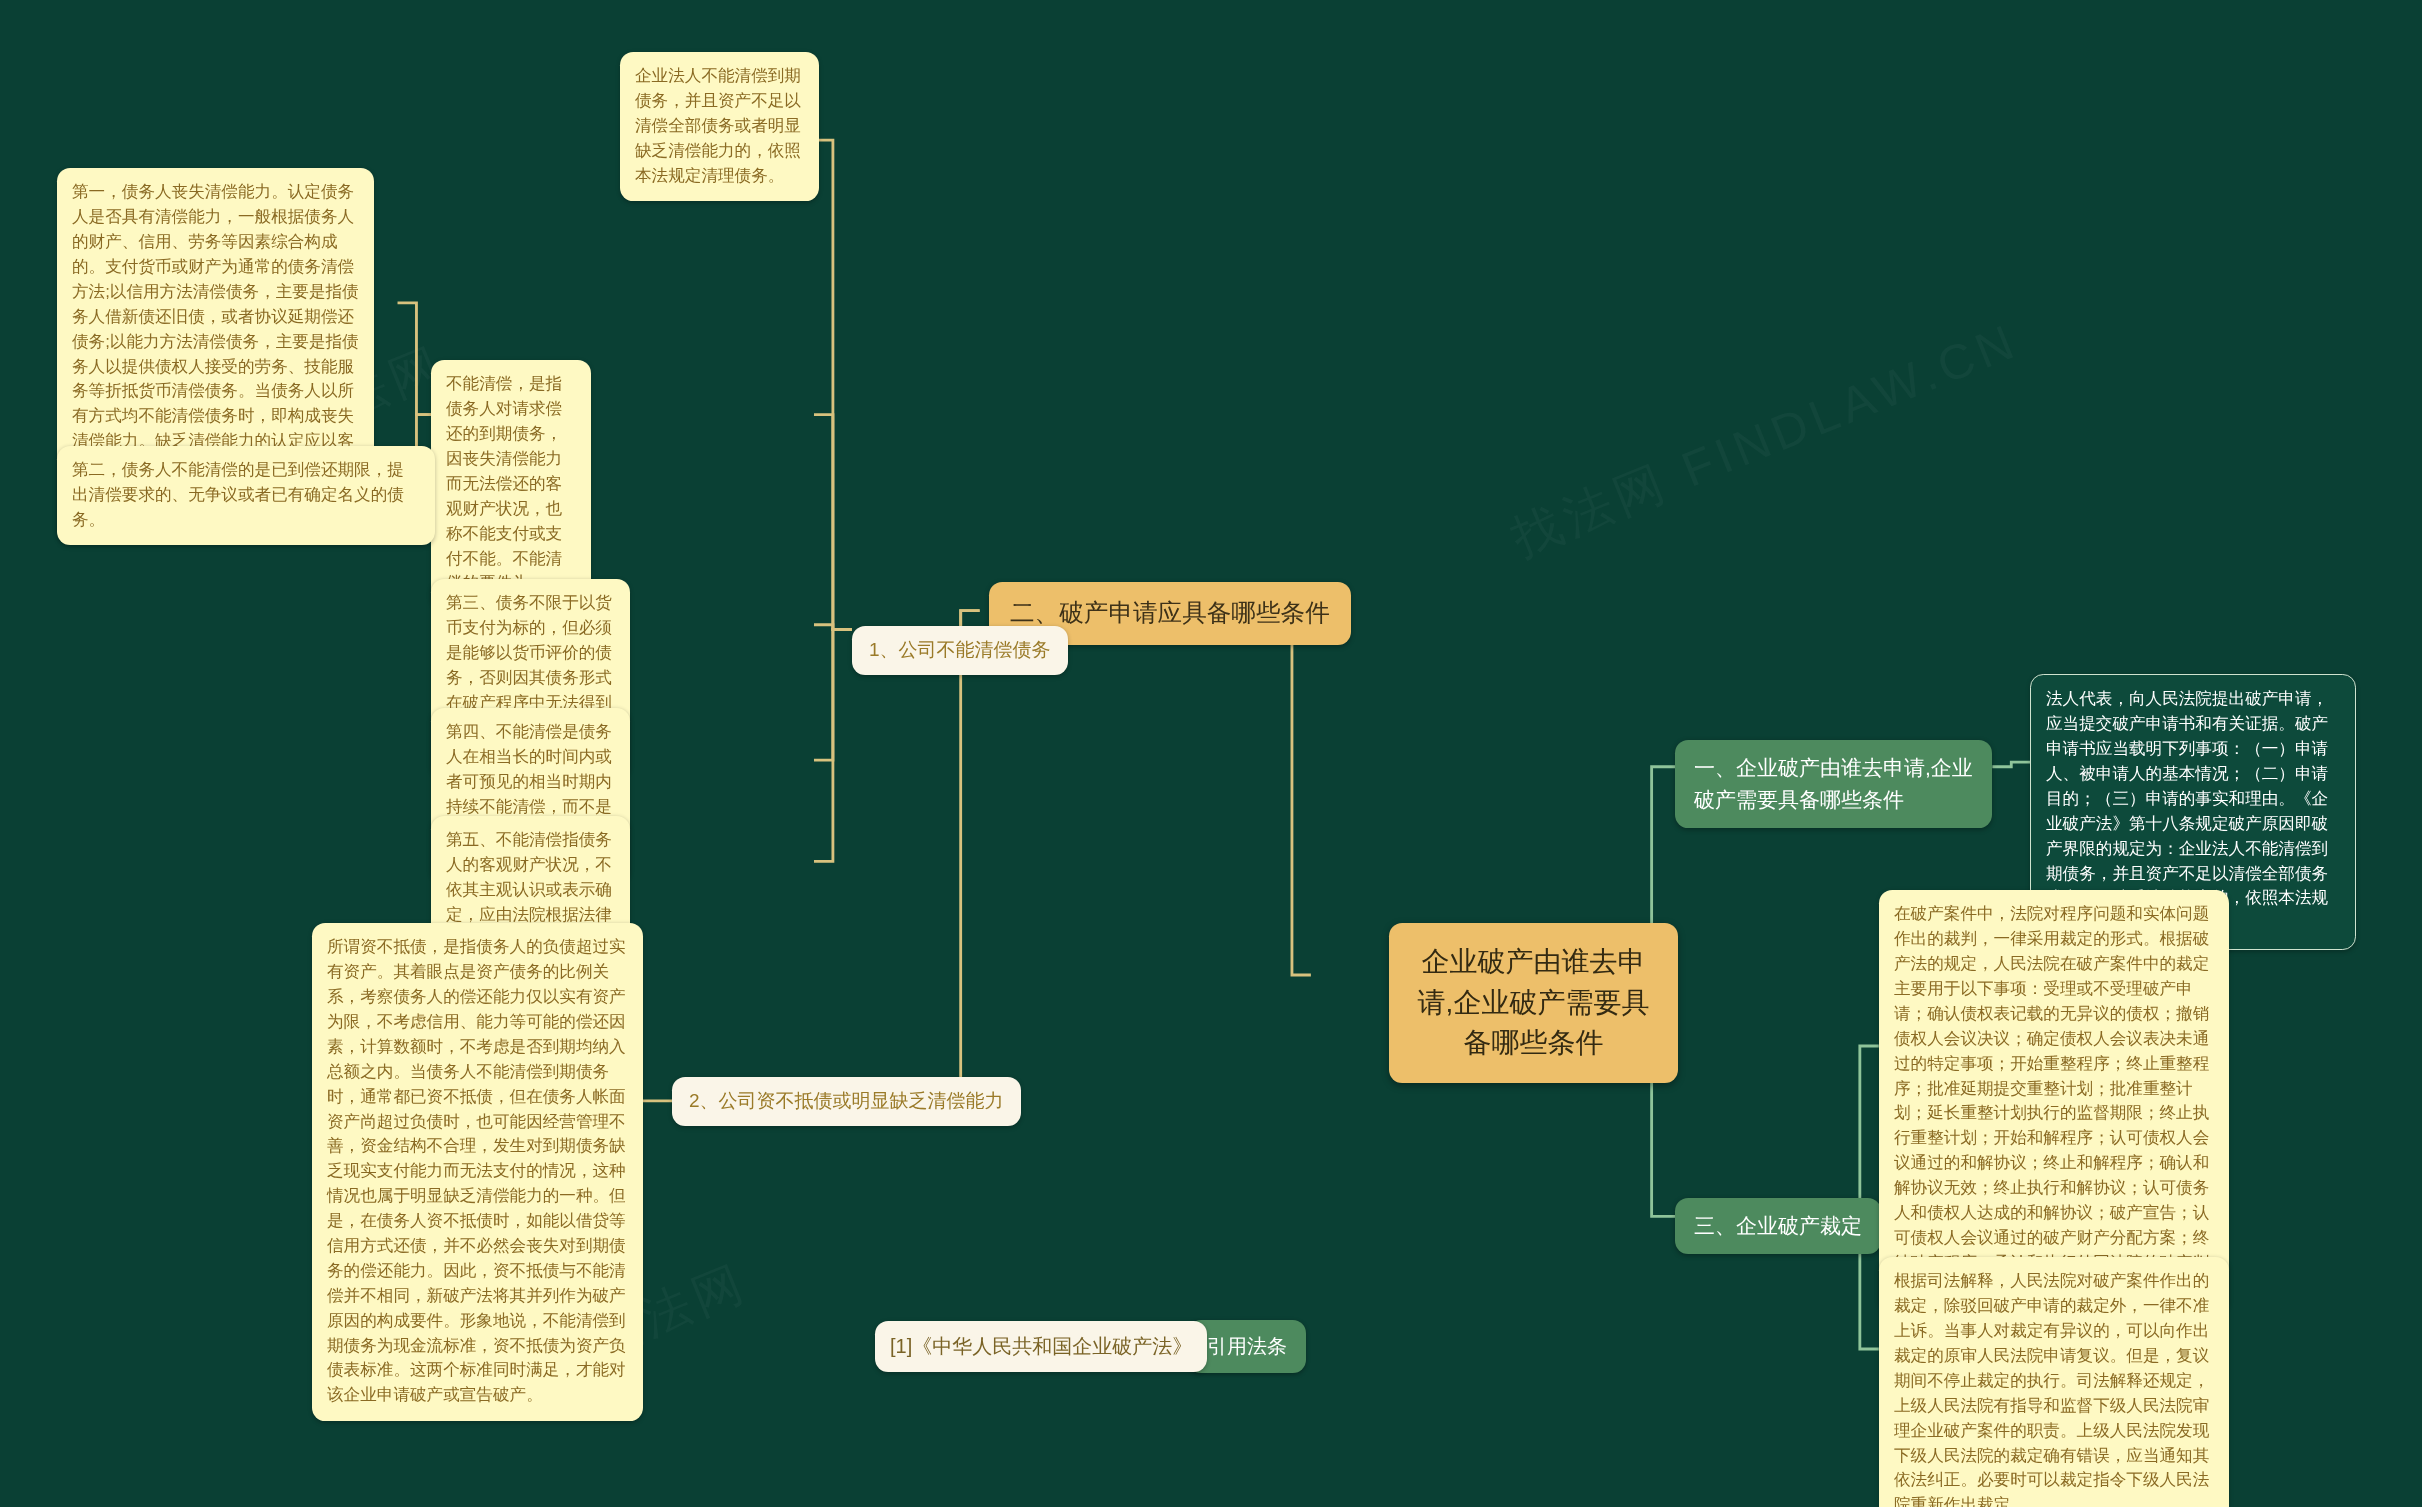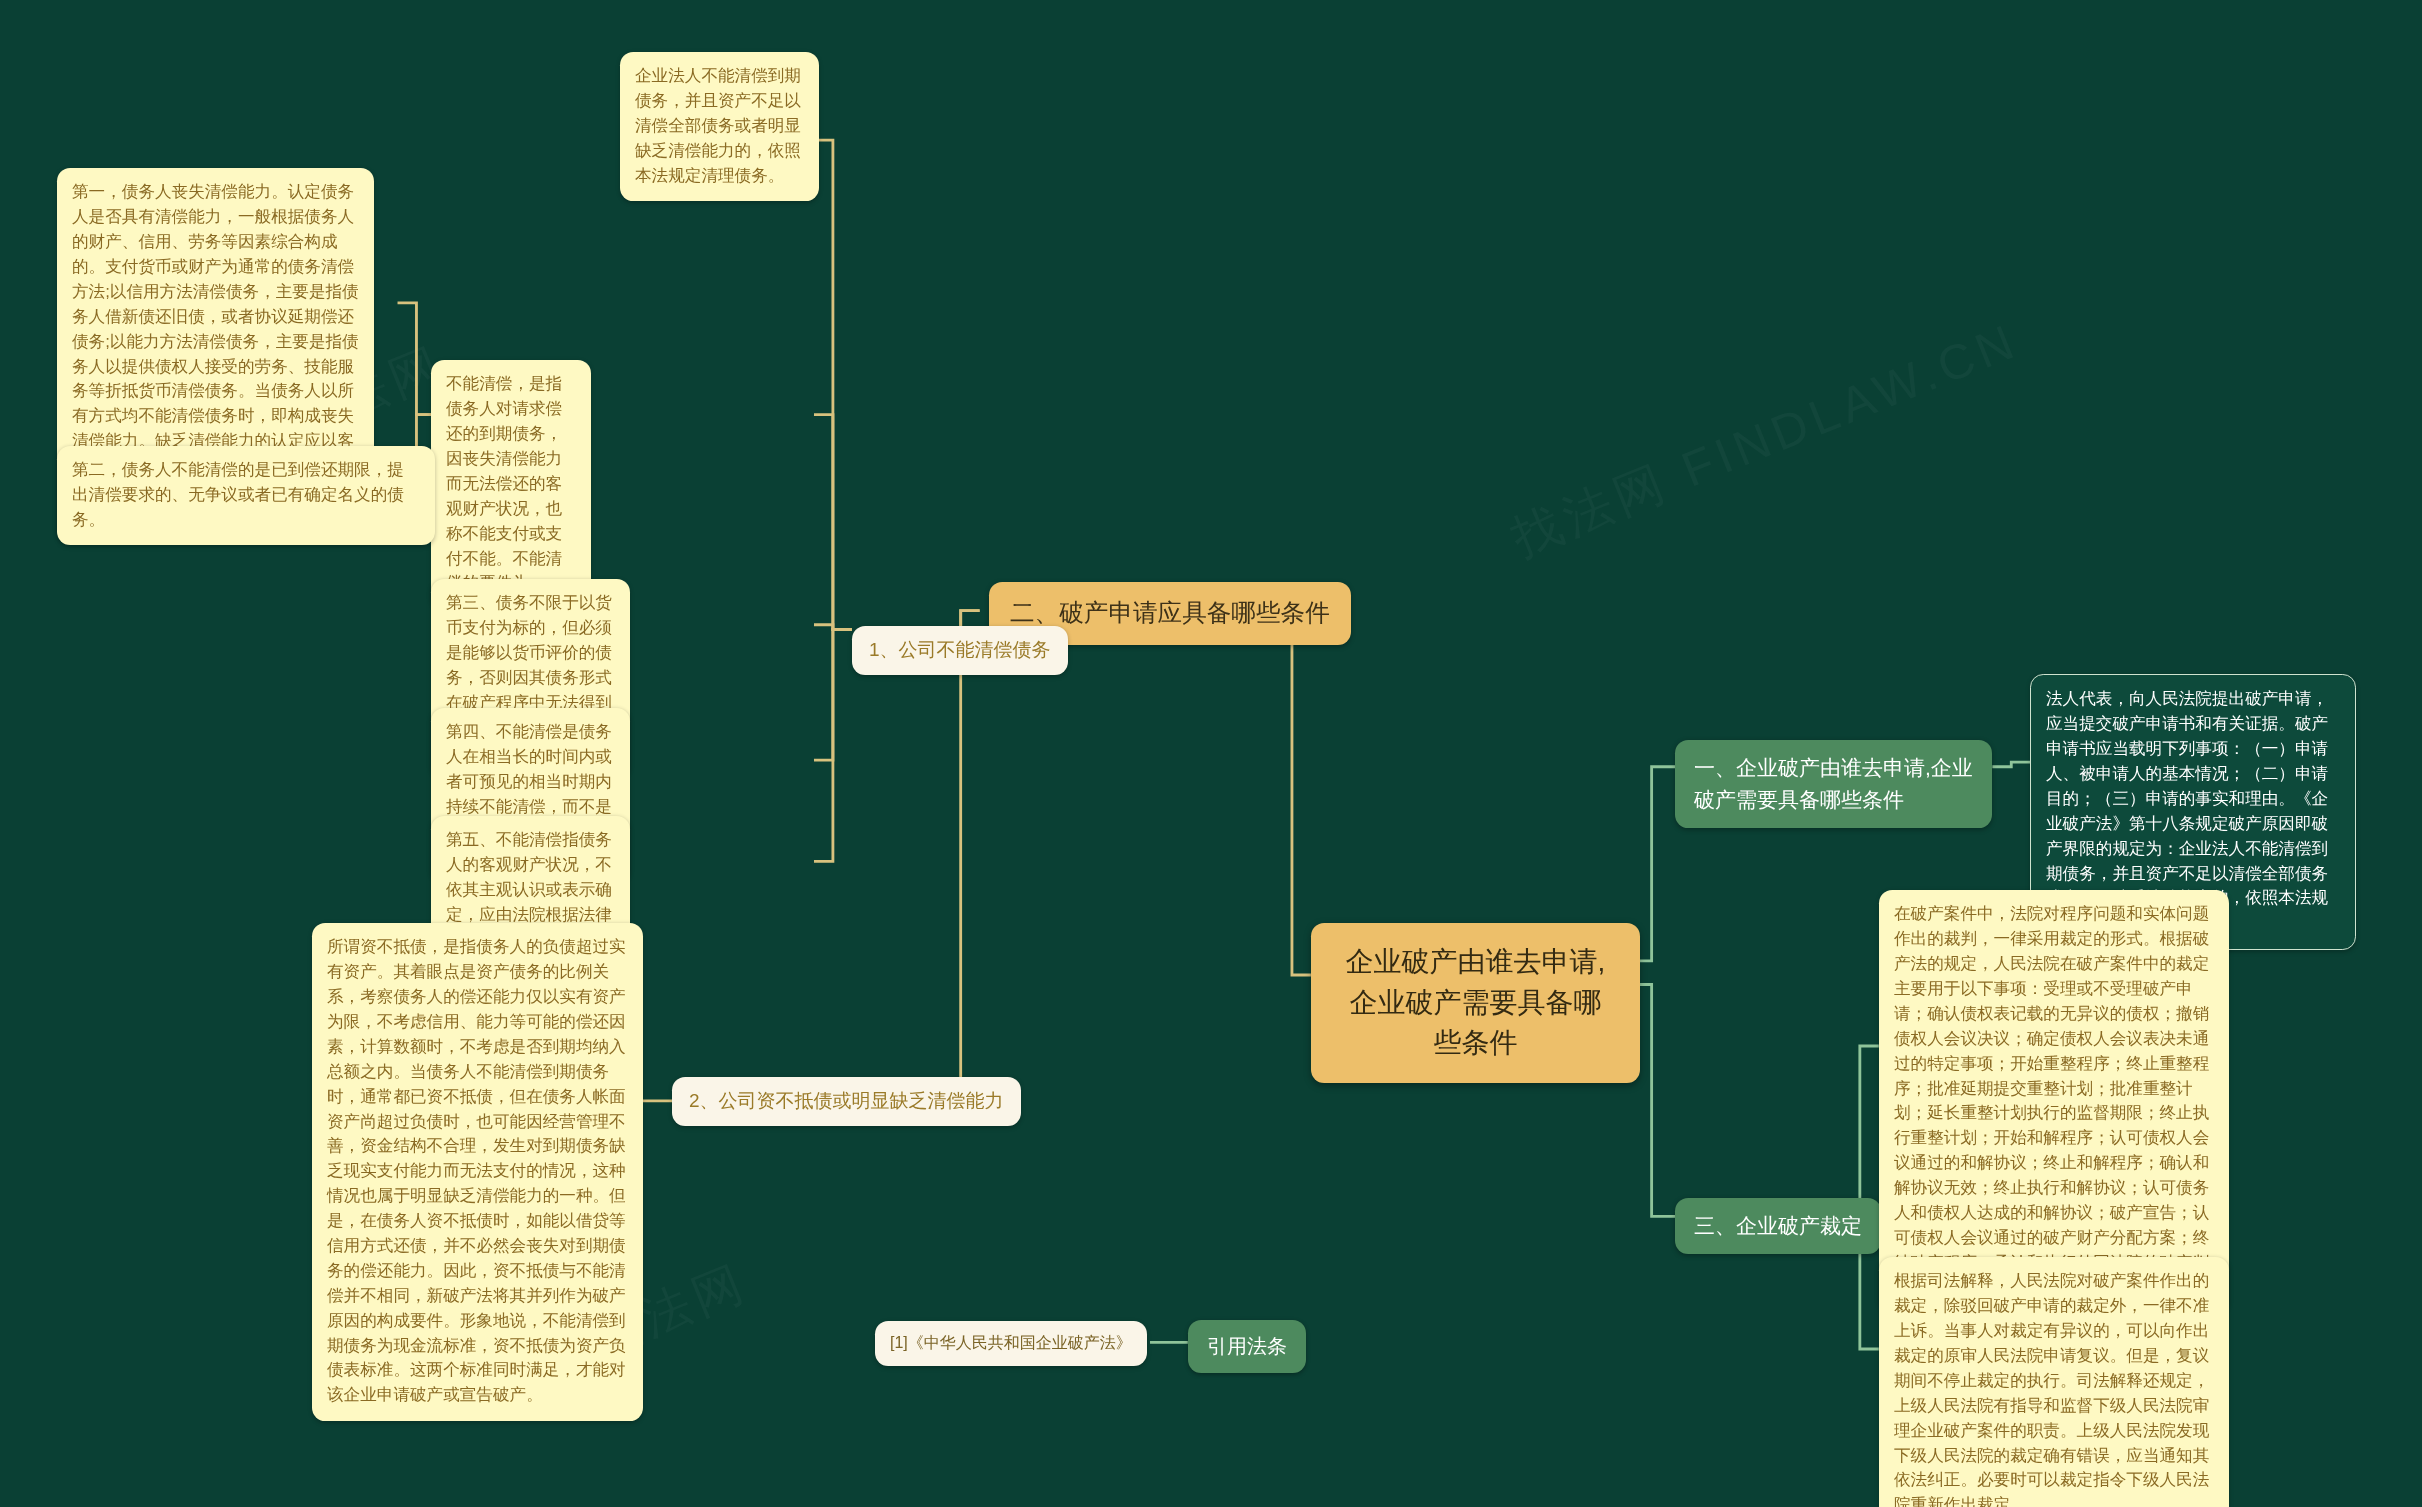--- a/index.html
+++ b/index.html
@@ -162,7 +162,7 @@
     </g>
   </svg>
 
-  <div class="node root" style="left:1311px; top:923px; width:329px;">企业破产由谁去申请,企业破产需要具备哪些条件</div>
+  <div class="node root" style="left:1389px; top:923px; width:289px;">企业破产由谁去申请,企业破产需要具备哪些条件</div>
 
   <div class="node branch" style="left:989px; top:582px;">二、破产申请应具备哪些条件</div>
 

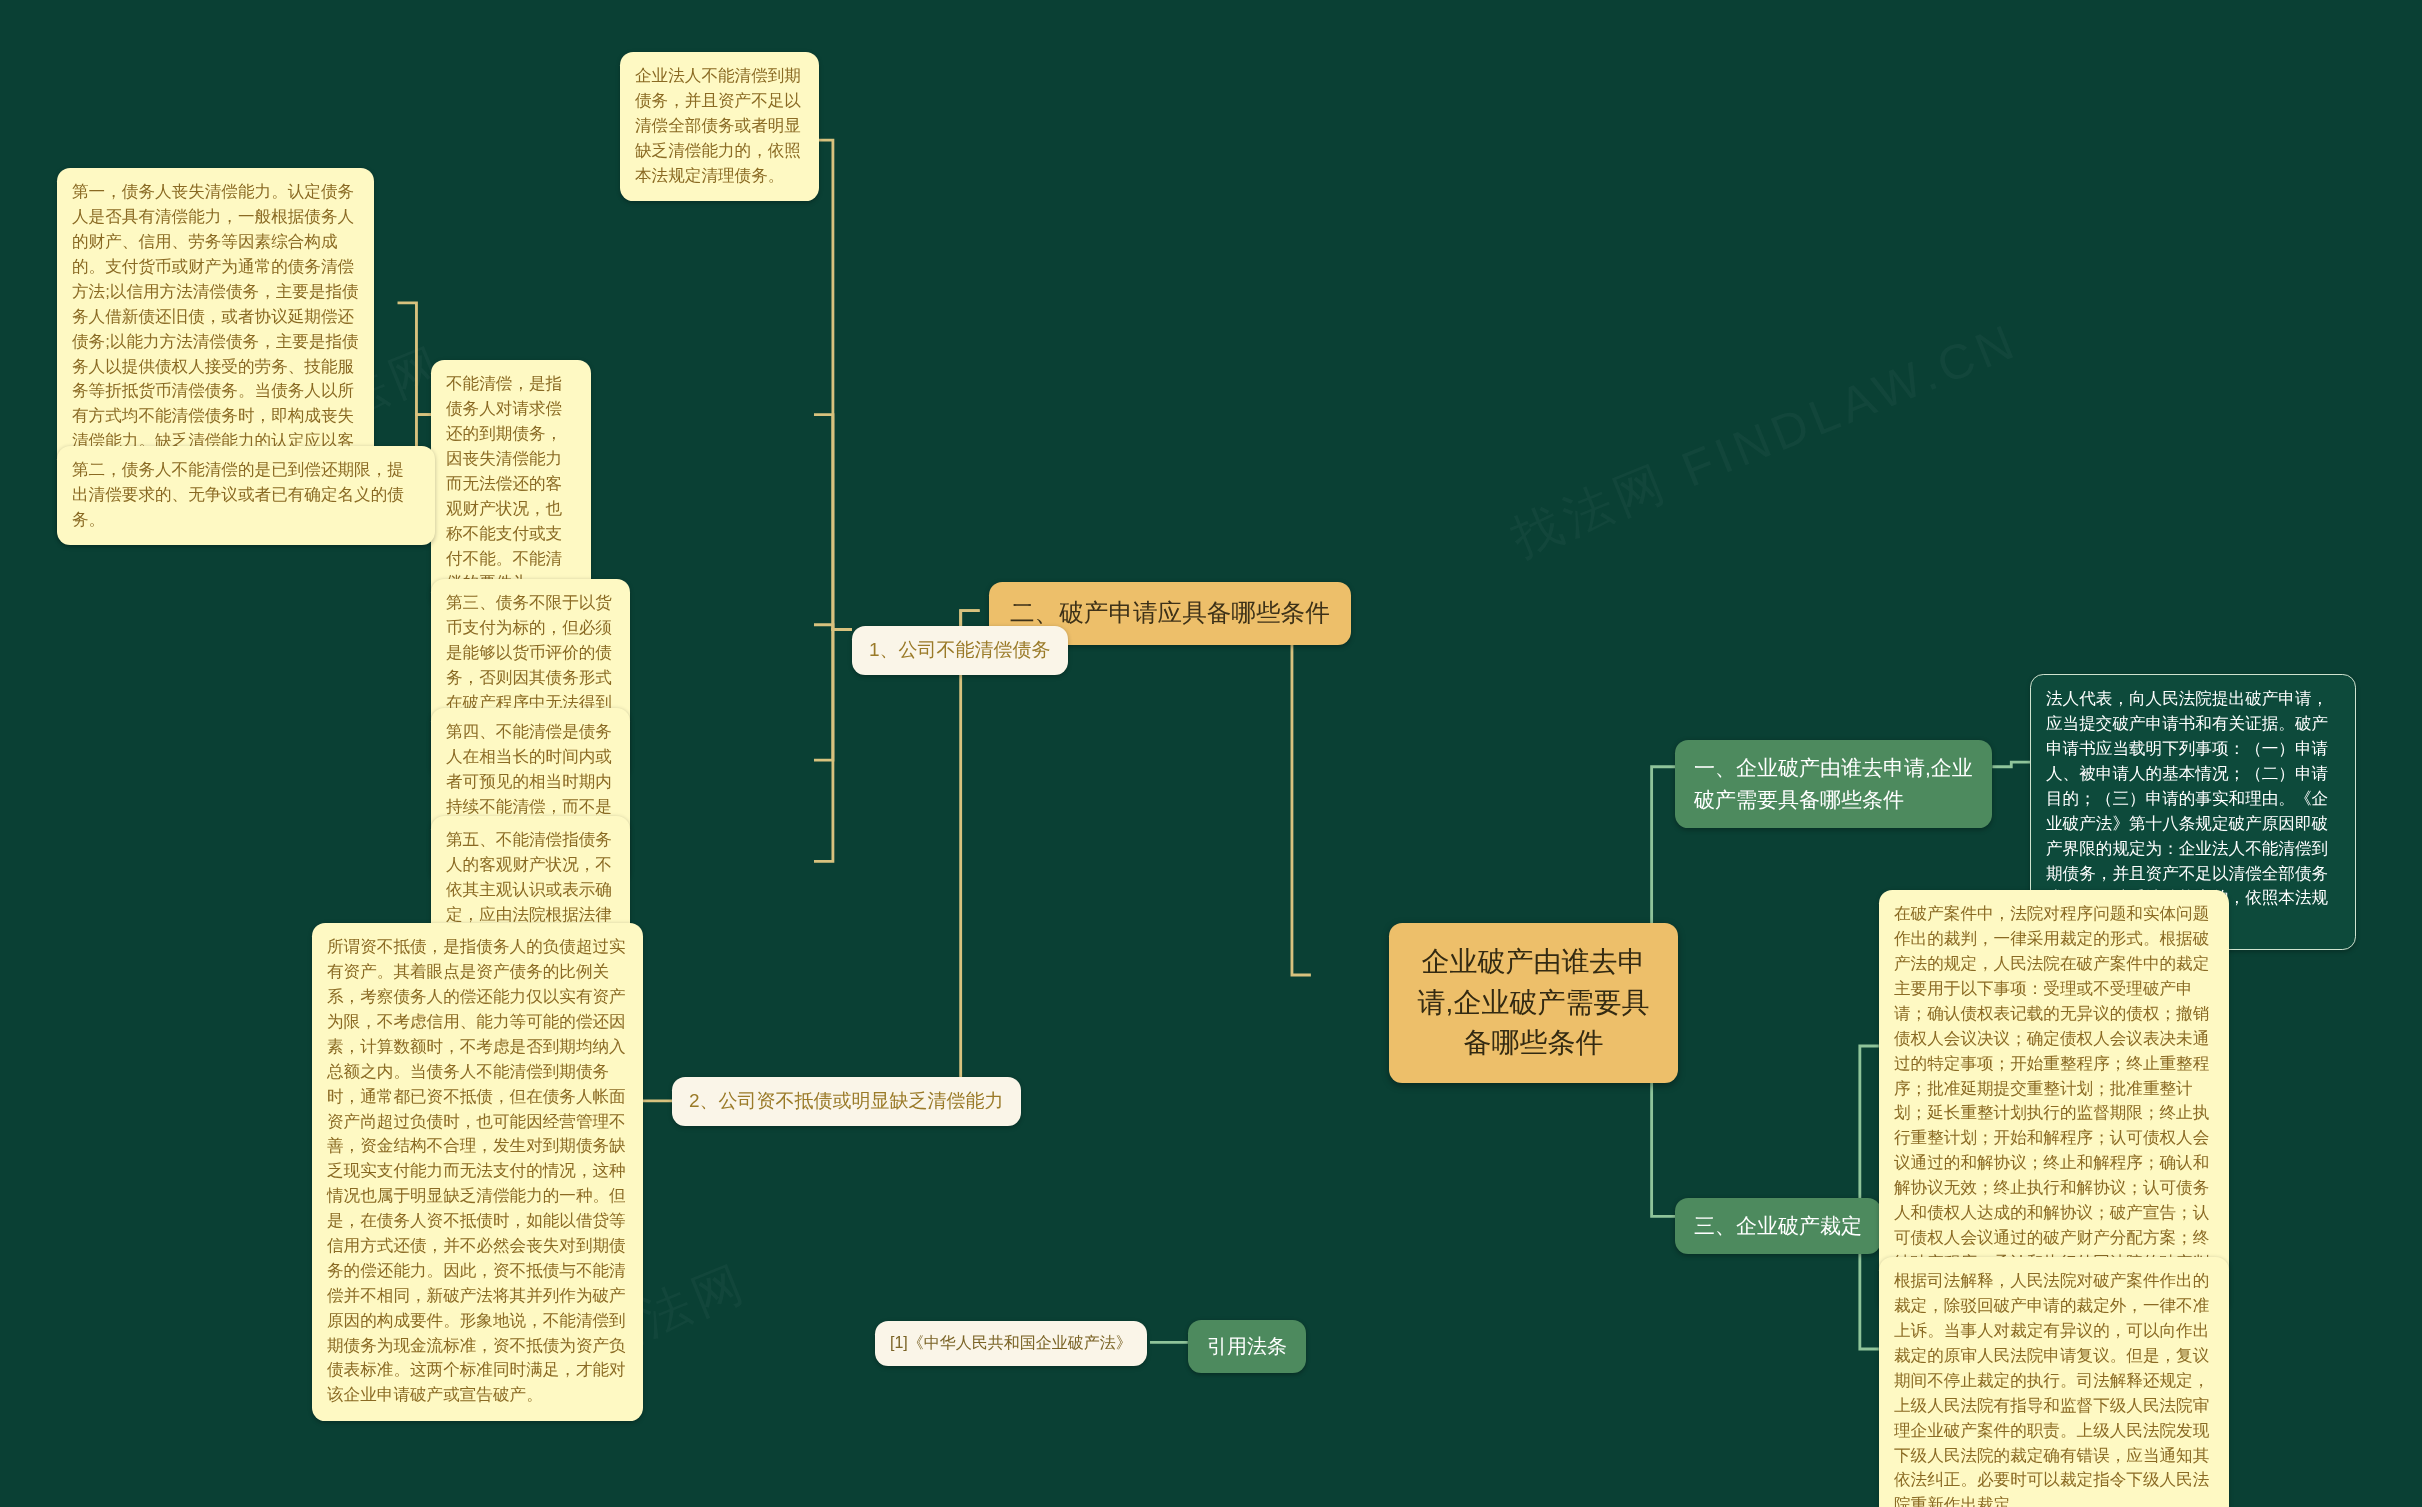--- a/index.html
+++ b/index.html
@@ -102,7 +102,7 @@
   .cite {
     background: #faf5e8;
     color: #7a6326;
-    font-size: 16px;
+    font-size: 20px;
     padding: 10.4px 15px;
     white-space: nowrap;
     box-shadow: 0 1.9px 4.7px rgba(0,0,0,0.25);

